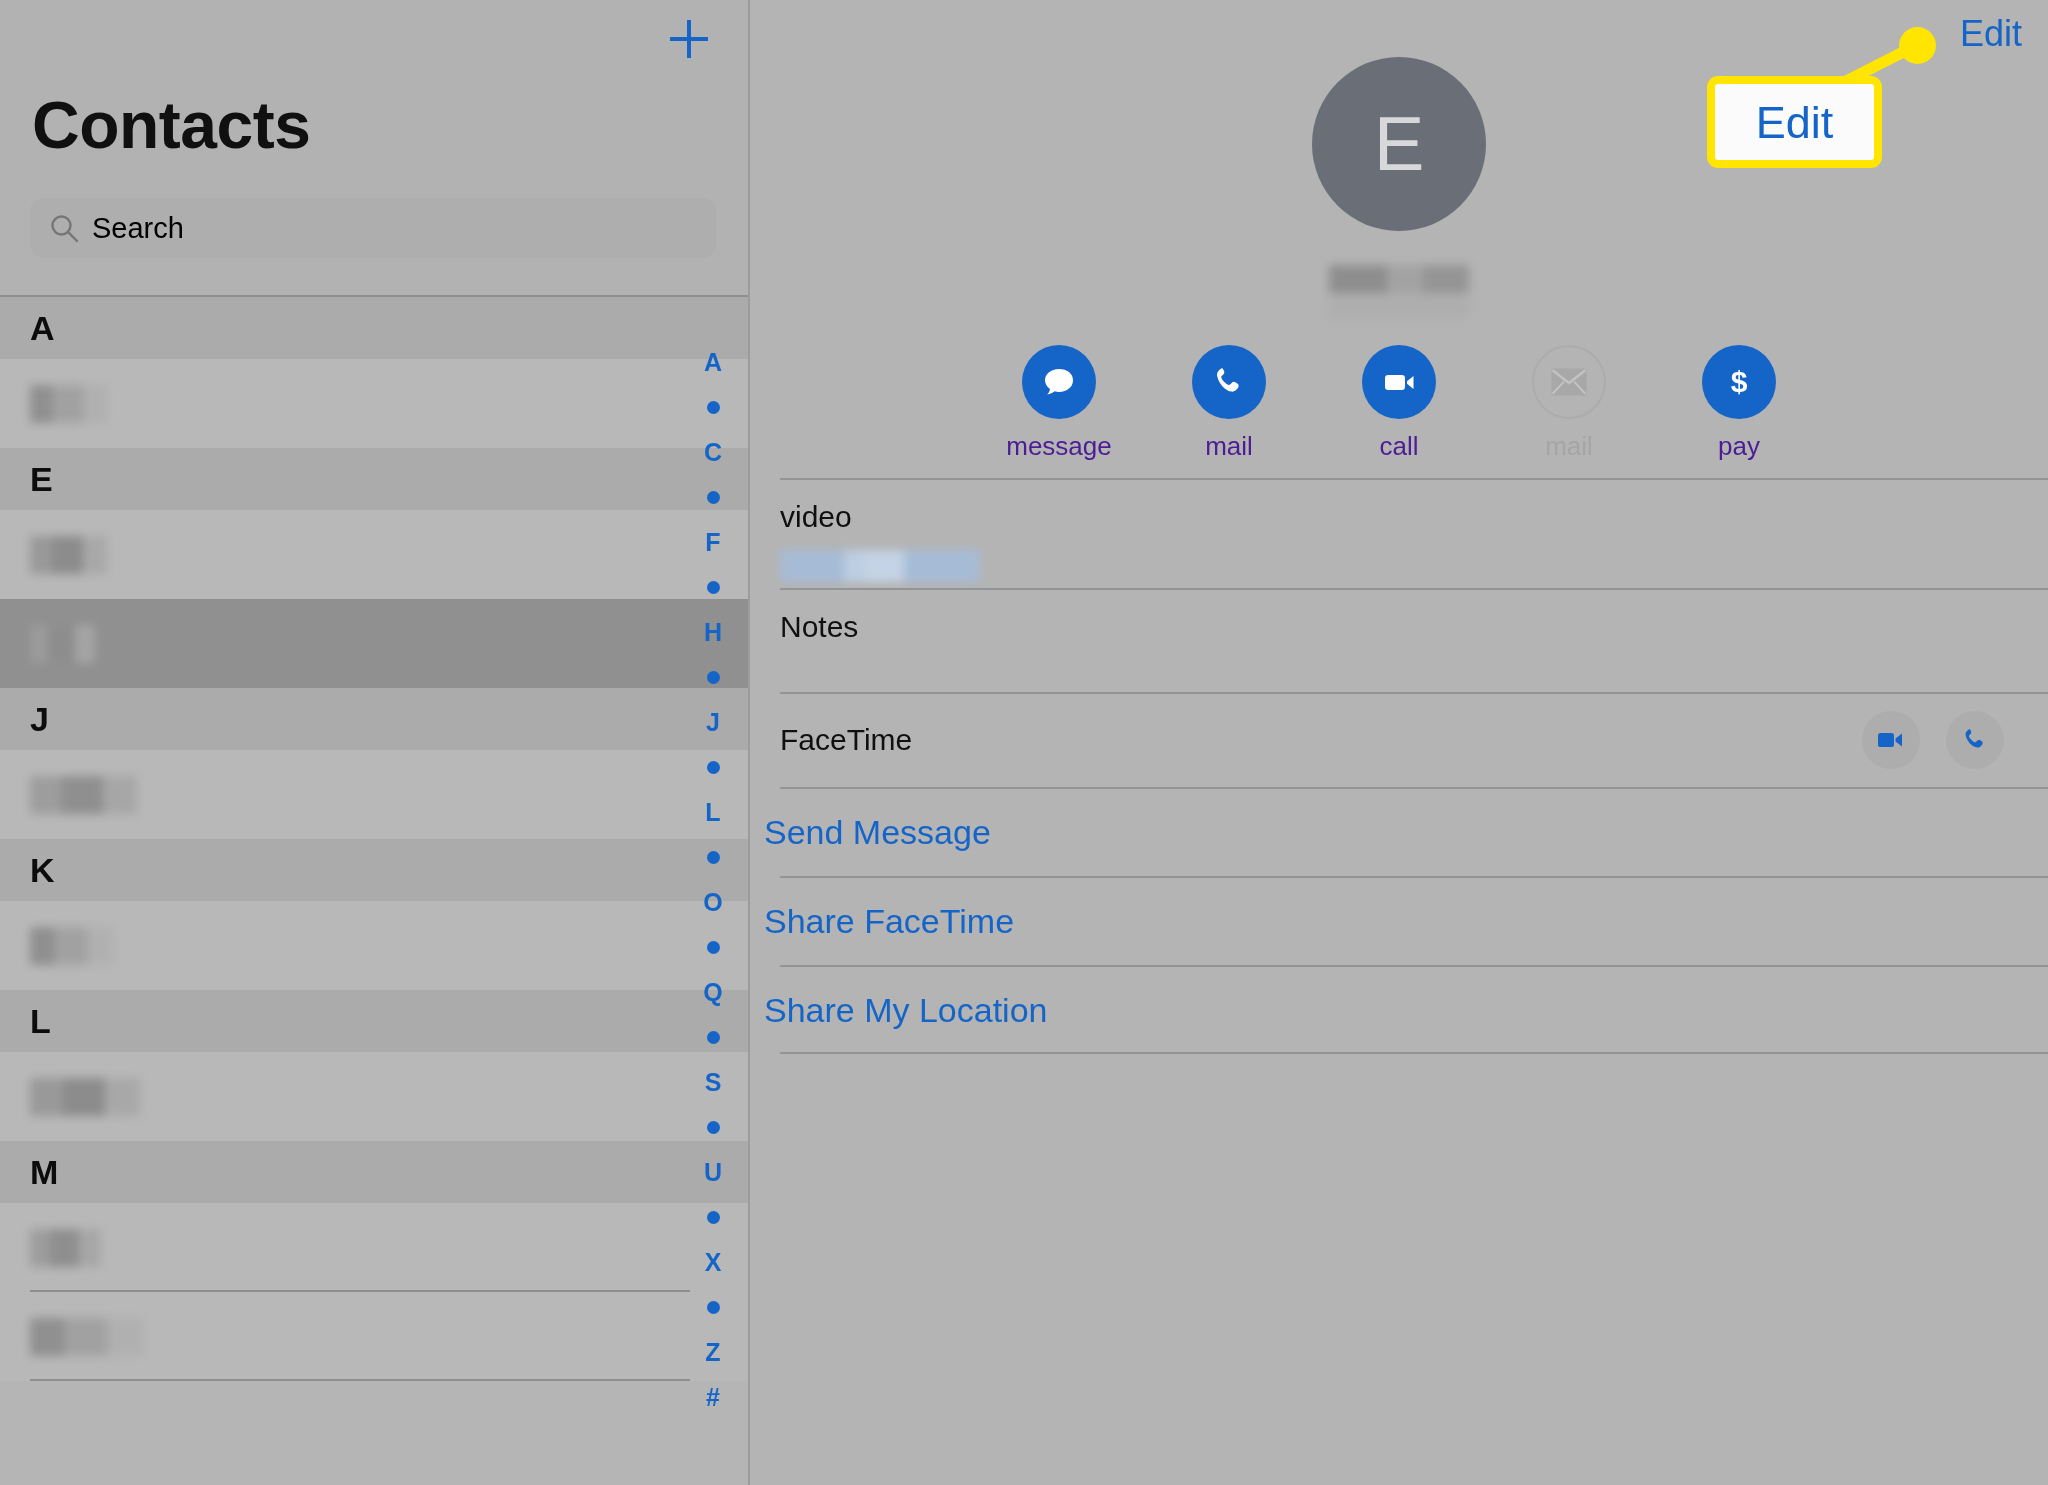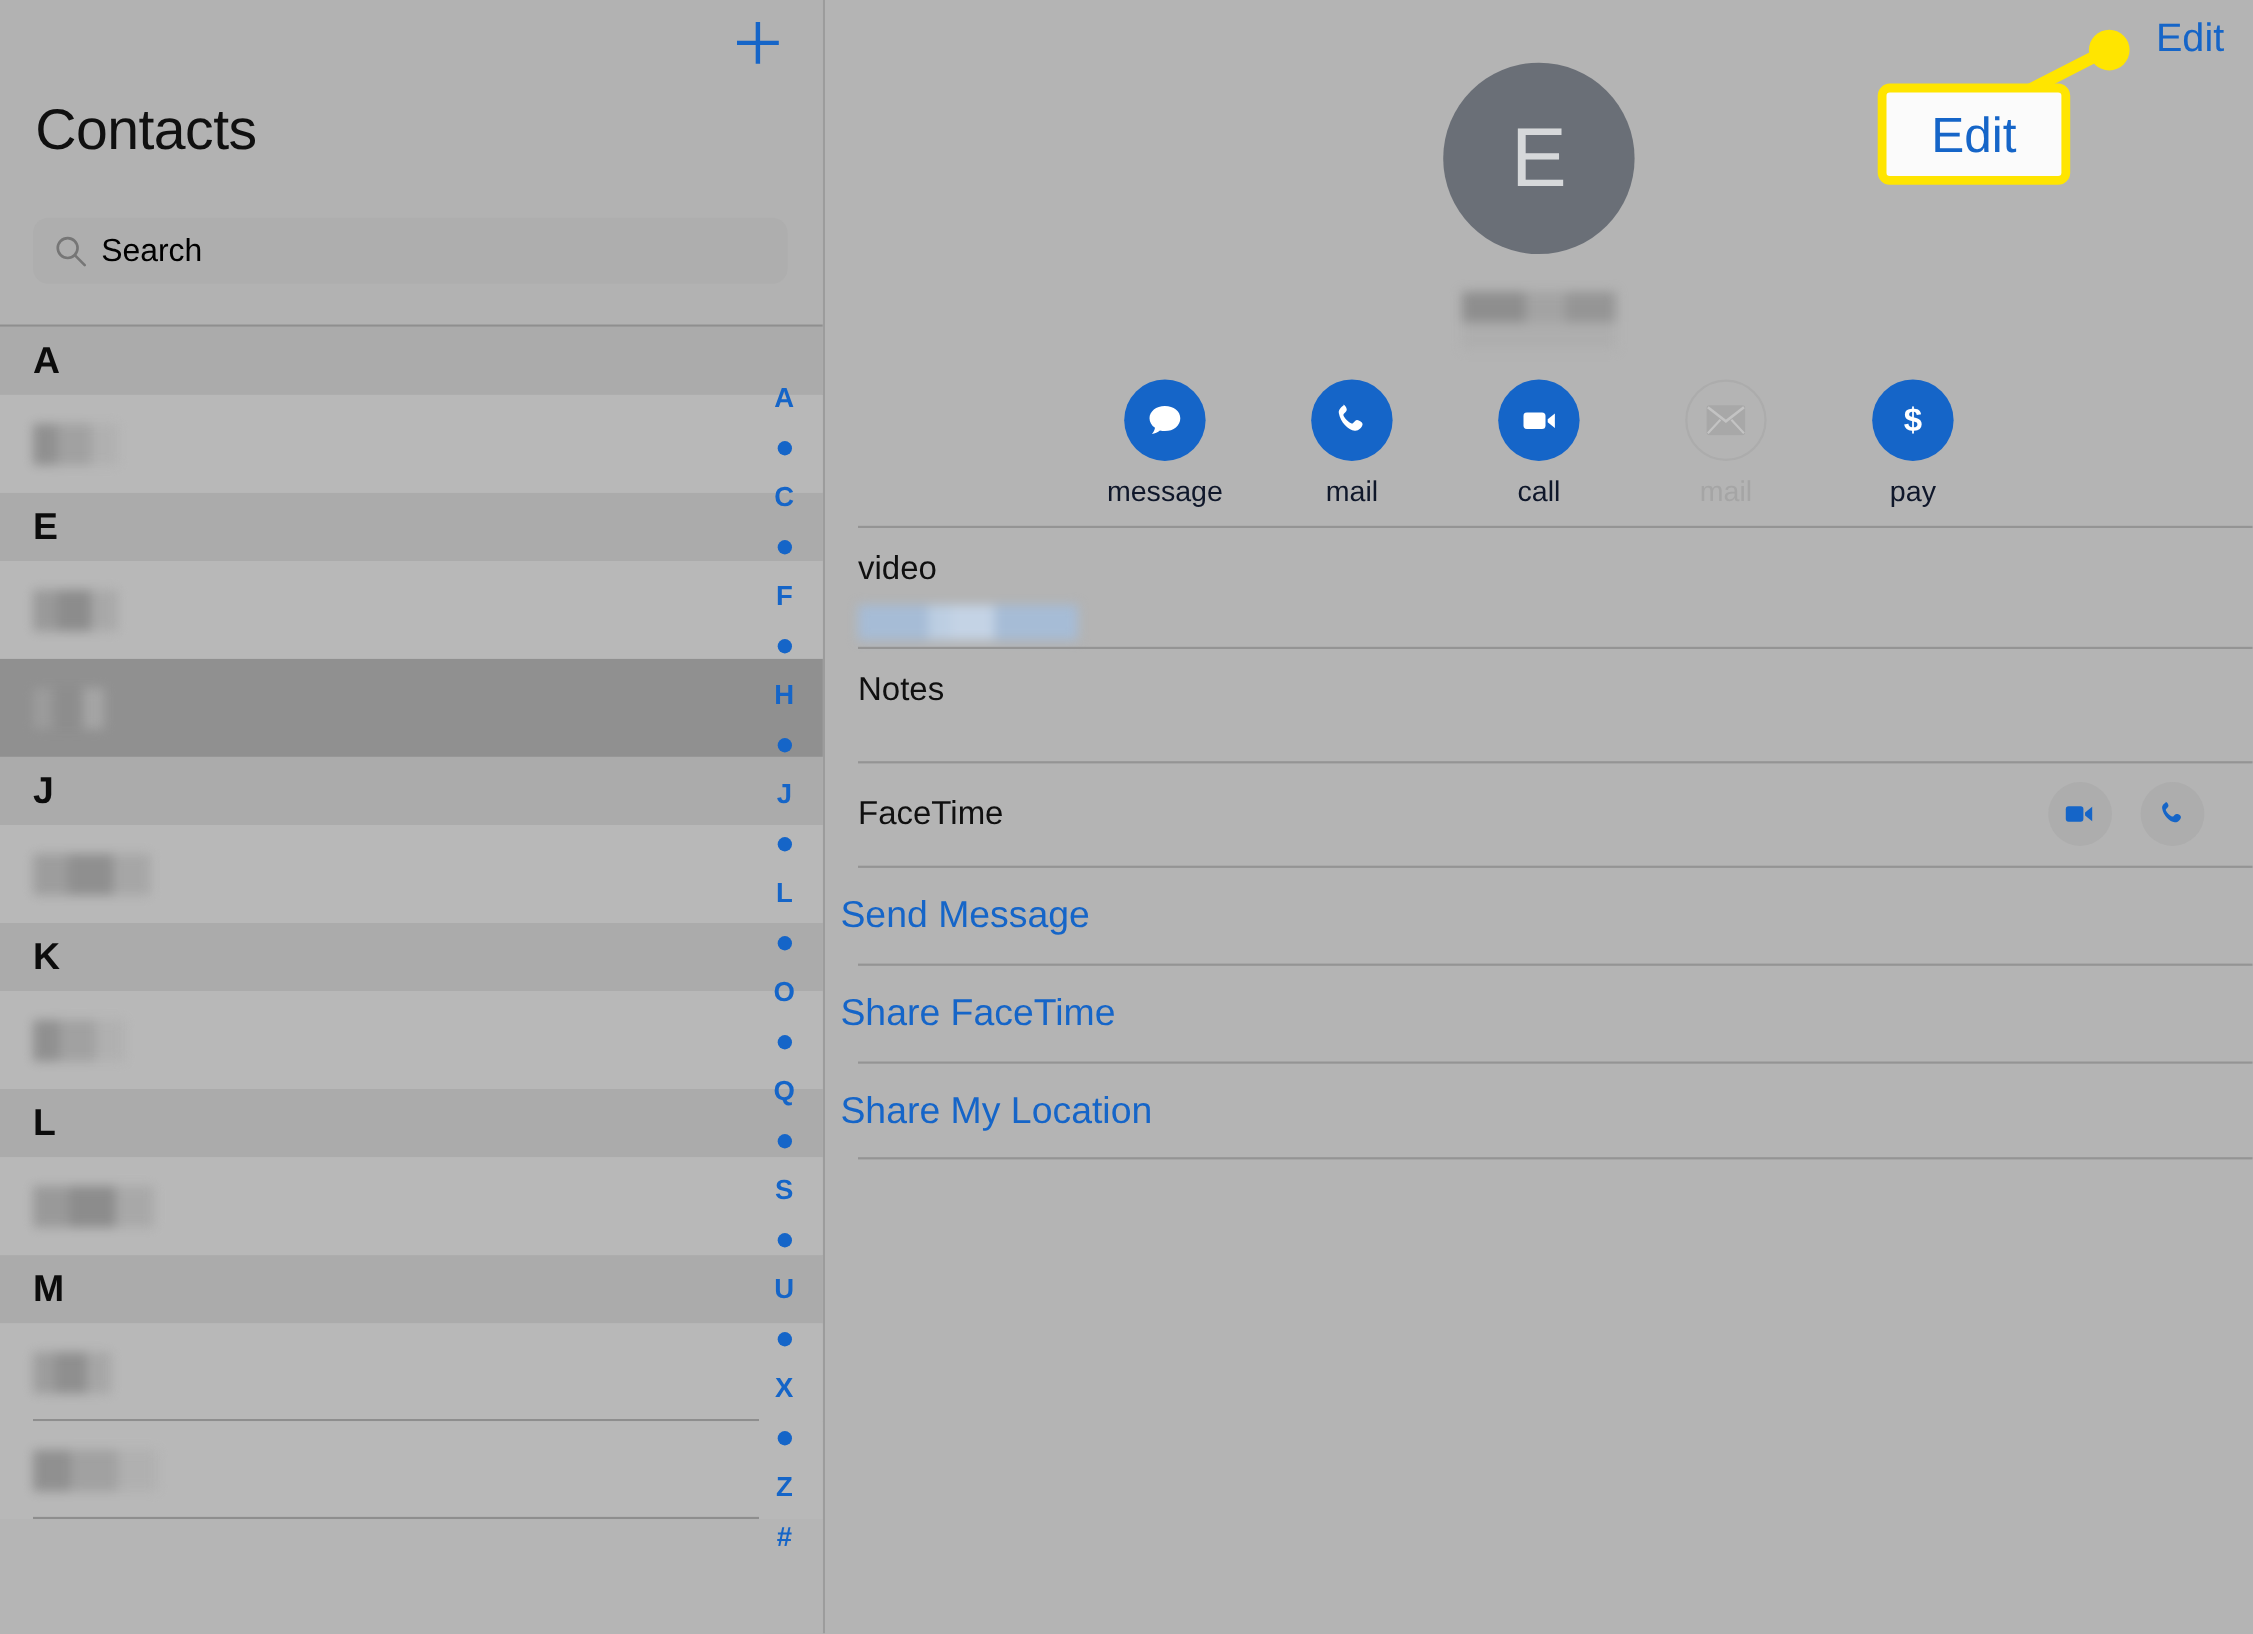--- a/index.html
+++ b/index.html
@@ -57,8 +57,8 @@
     position: absolute;
     left: 32px;
     top: 92px;
-    font-size: 52px;
-    font-weight: normal;
+    font-size: 66px;
+    font-weight: bold;
     color: #101010;
     letter-spacing: -0.5px;
     line-height: 1;

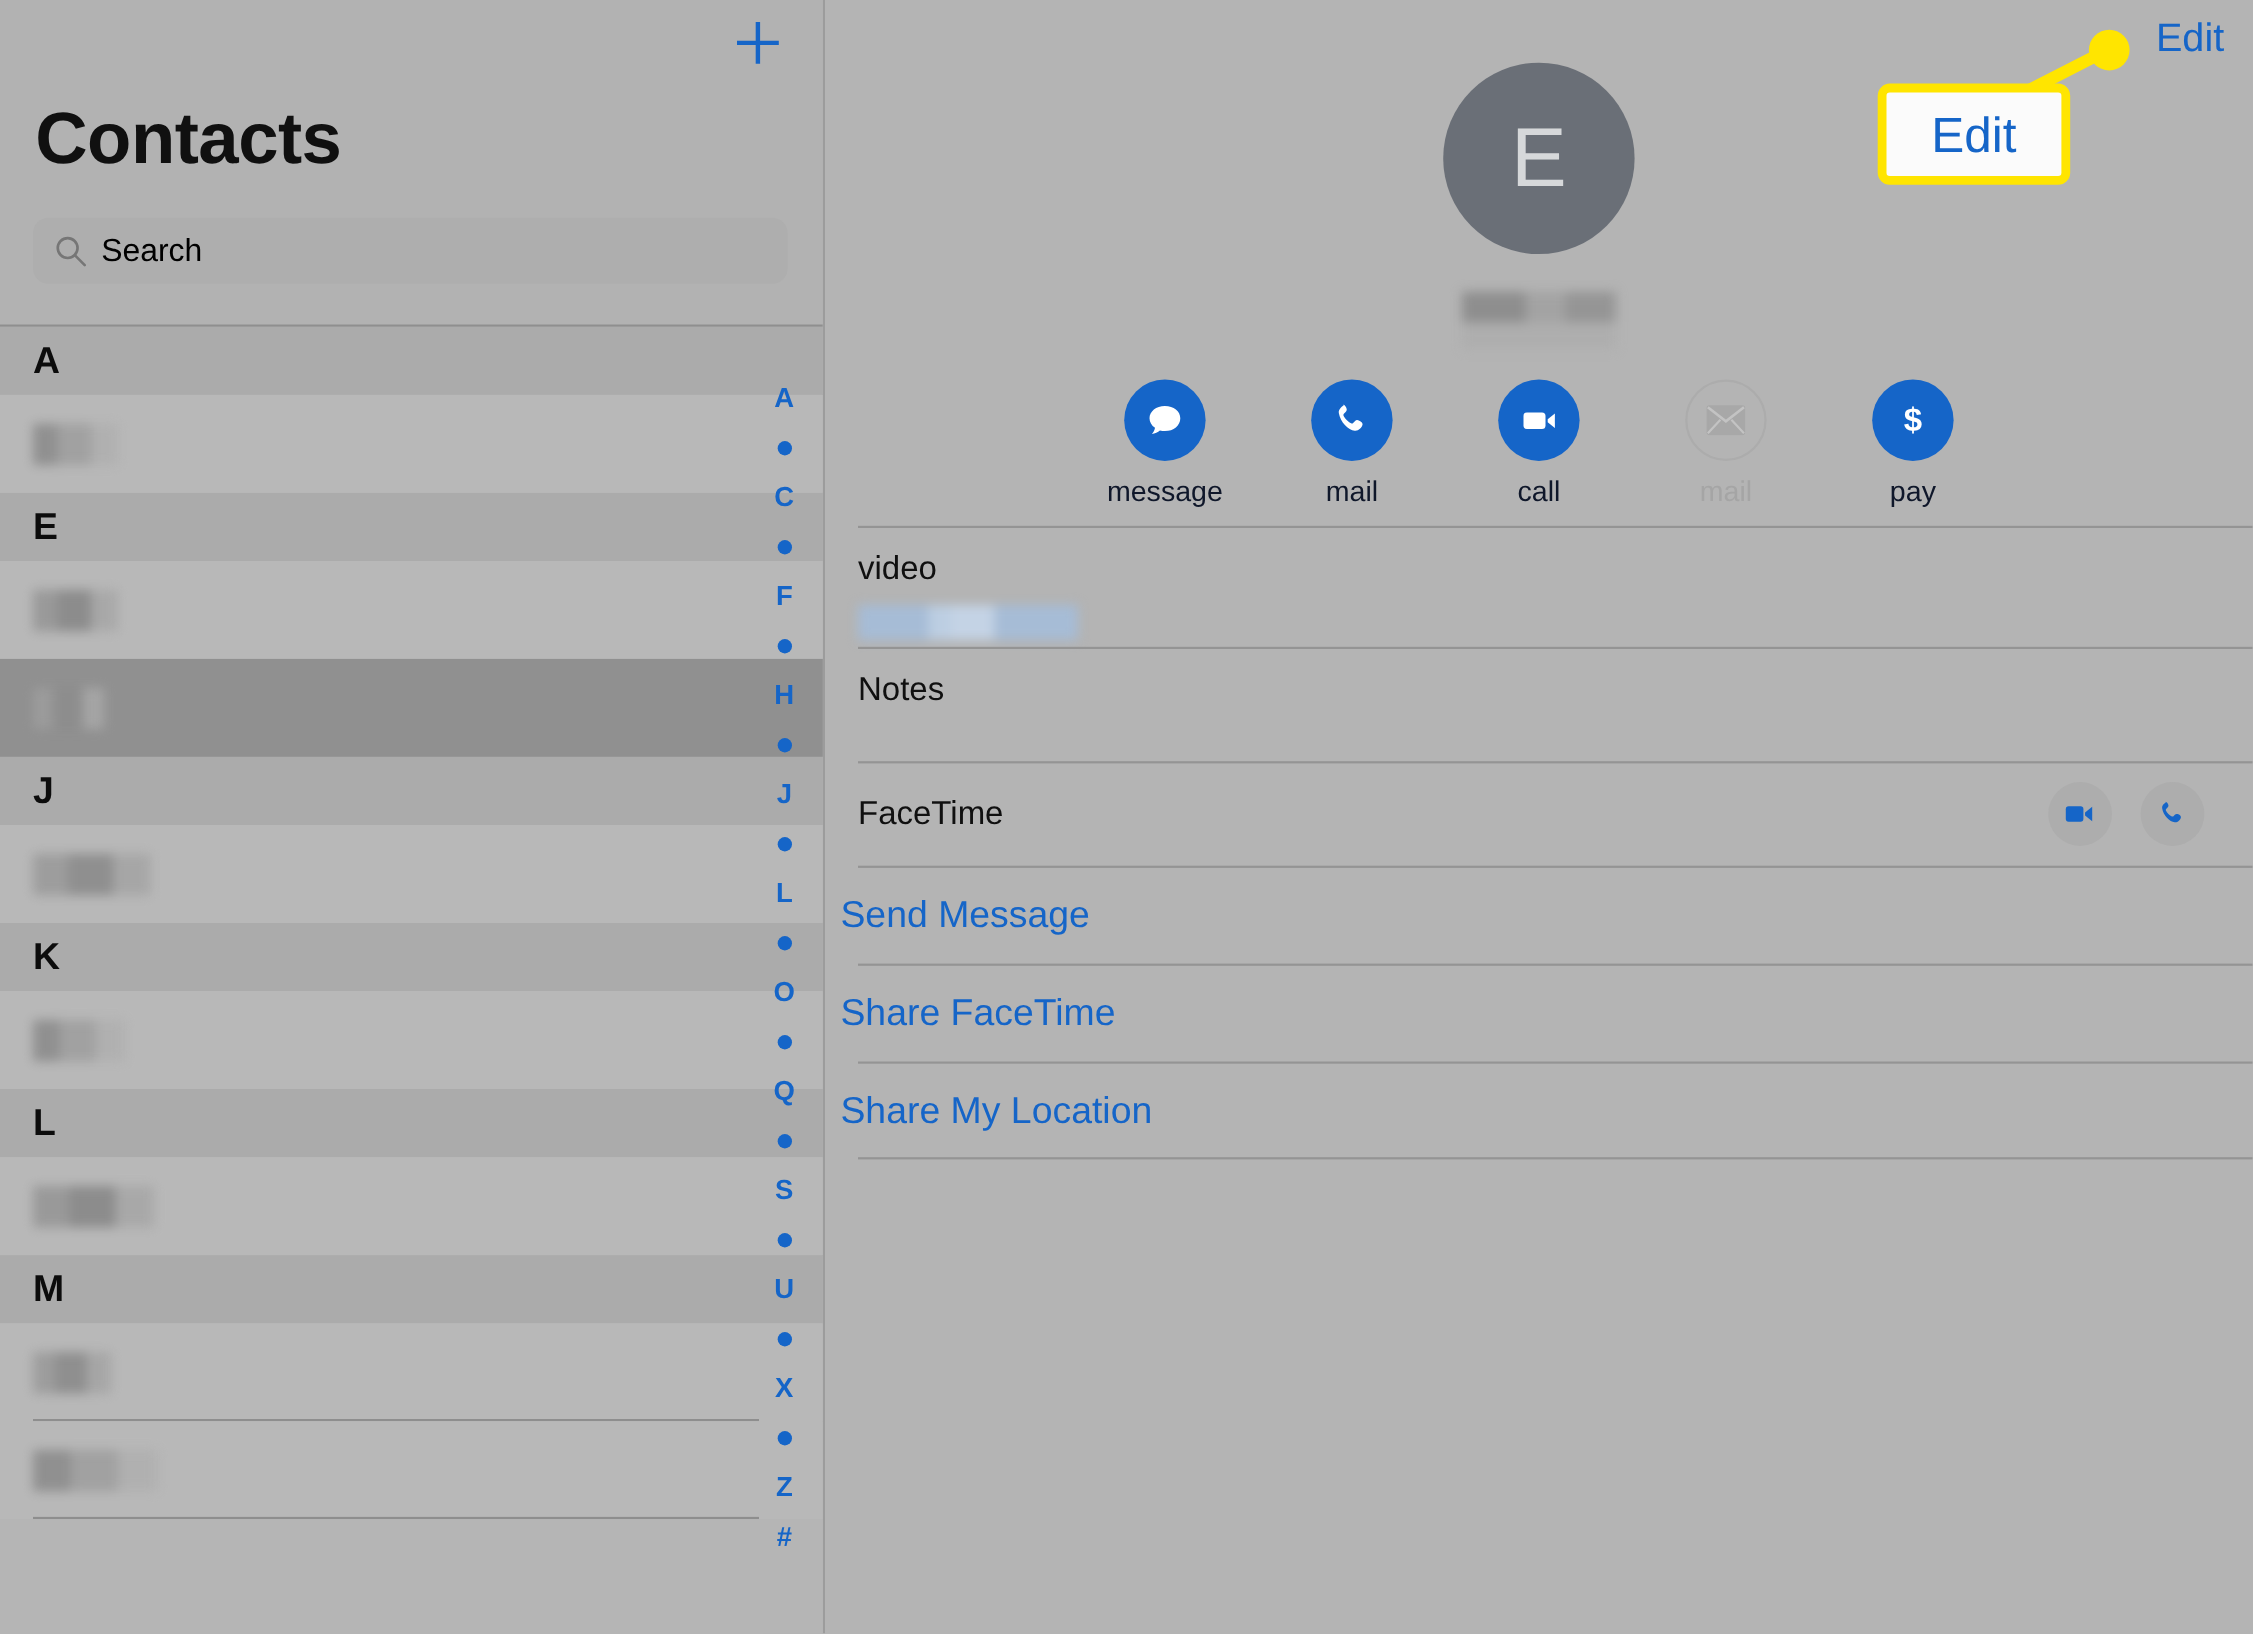--- a/index.html
+++ b/index.html
@@ -294,7 +294,7 @@
   .action .label {
     margin-top: 14px;
     font-size: 26px;
-    color: #0f172a;
+    color: #4c1d95;
     line-height: 1;
   }
   .action.disabled .label { color: #a5a5a5; }

